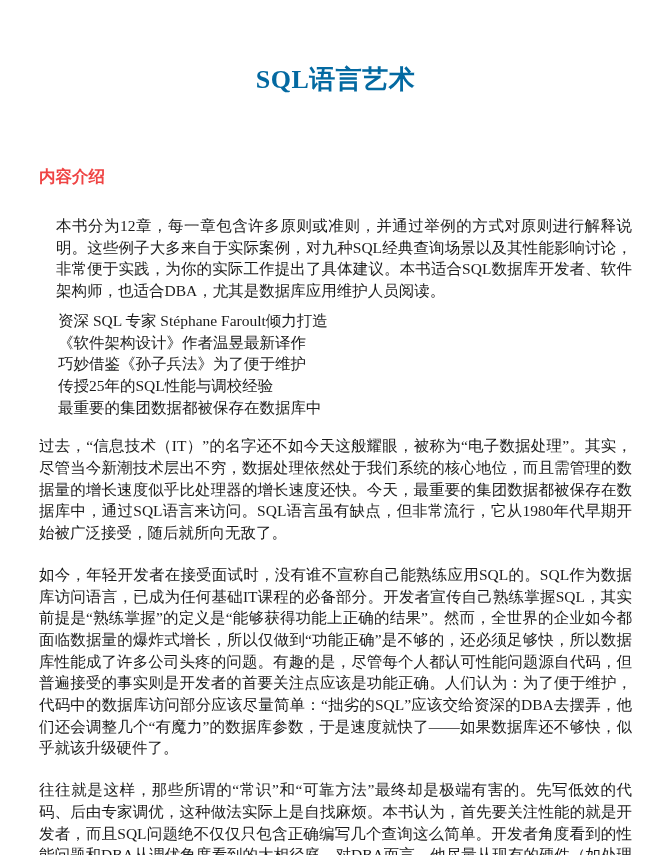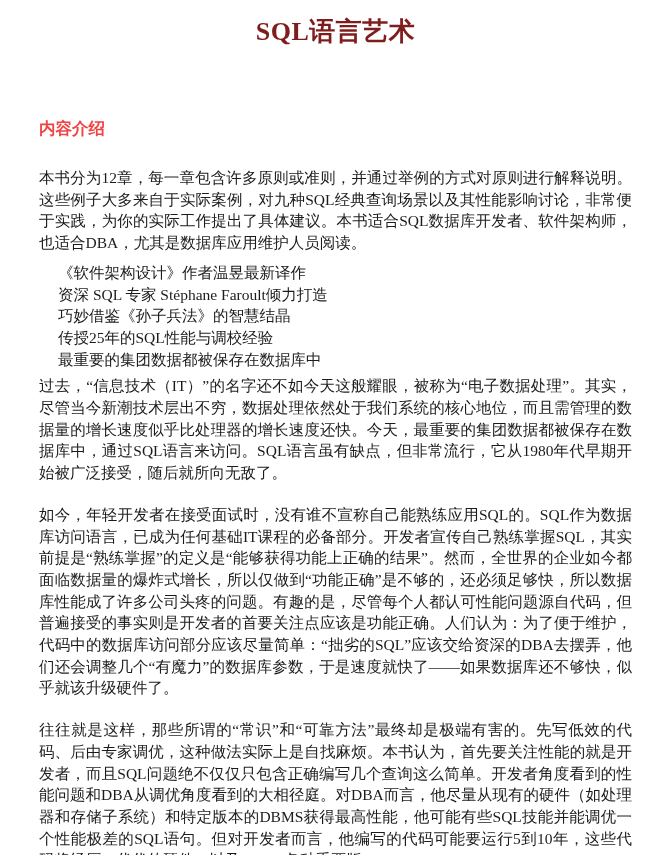--- a/index.html
+++ b/index.html
@@ -24,8 +24,9 @@
     font-size: 26px;
     line-height: 30px;
     font-weight: bold;
-    color: #7f1d1d;
+    color: #0369a1;
     letter-spacing: 0.5px;
+    margin-top: 48px;
   }
   .section-heading {
     font-size: 16.5px;

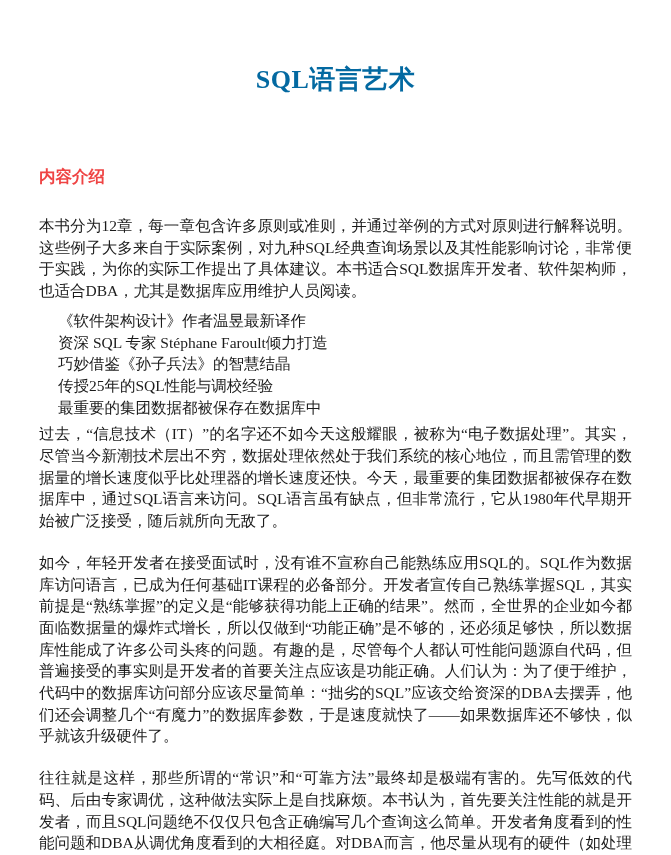--- a/index.html
+++ b/index.html
@@ -47,6 +47,7 @@
   }
   .intro-para {
     margin-top: 28px;
+    margin-left: 17px;
   }
   .highlights {
     margin-top: 8px;

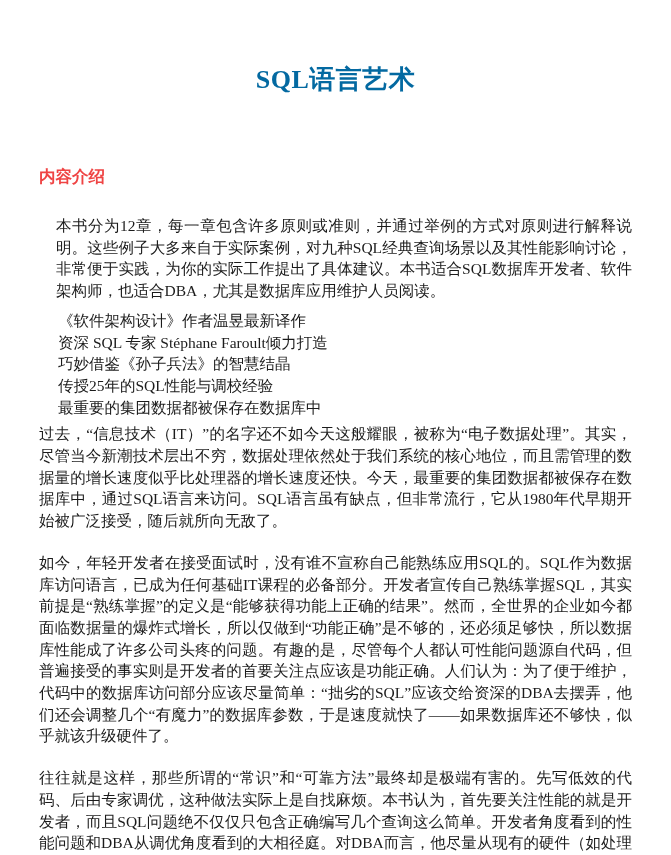--- a/index.html
+++ b/index.html
@@ -81,8 +81,8 @@
     <p class="body-para intro-para">本书分为12章，每一章包含许多原则或准则，并通过举例的方式对原则进行解释说明。这些例子大多来自于实际案例，对九种SQL经典查询场景以及其性能影响讨论，非常便于实践，为你的实际工作提出了具体建议。本书适合SQL数据库开发者、软件架构师，也适合DBA，尤其是数据库应用维护人员阅读。</p>
 
     <div class="highlights">
+      <div class="highlight-item">资深 SQL 专家 Stéphane Faroult倾力打造</div>
       <div class="highlight-item">《软件架构设计》作者温昱最新译作</div>
-      <div class="highlight-item">资深 SQL 专家 Stéphane Faroult倾力打造</div>
       <div class="highlight-item">巧妙借鉴《孙子兵法》的智慧结晶</div>
       <div class="highlight-item">传授25年的SQL性能与调校经验</div>
       <div class="highlight-item">最重要的集团数据都被保存在数据库中</div>

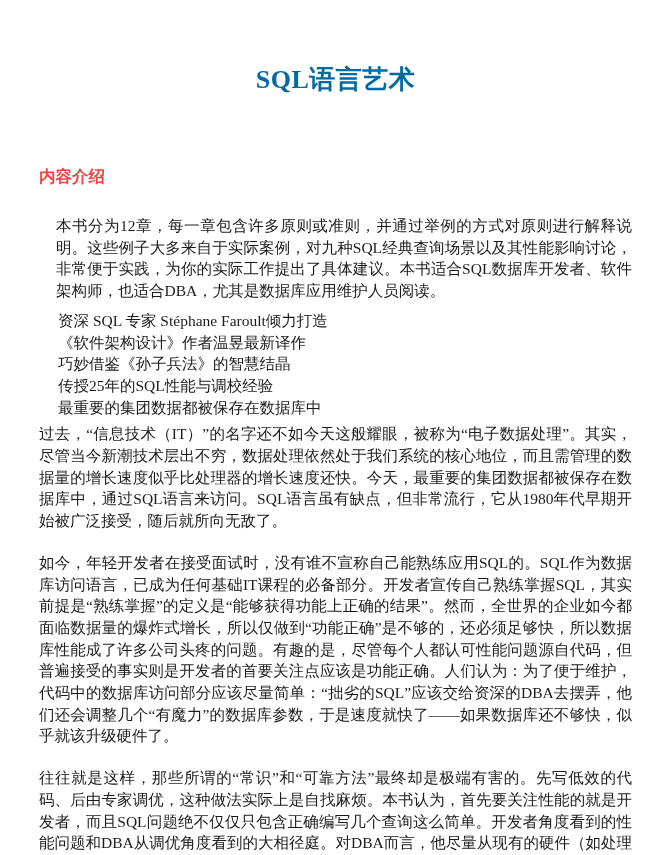--- a/index.html
+++ b/index.html
@@ -83,7 +83,7 @@
     <div class="highlights">
       <div class="highlight-item">资深 SQL 专家 Stéphane Faroult倾力打造</div>
       <div class="highlight-item">《软件架构设计》作者温昱最新译作</div>
-      <div class="highlight-item">巧妙借鉴《孙子兵法》的智慧结晶</div>
+      <div class="highlight-item">巧妙借鉴《孙子兵法》为了便于维护</div>
       <div class="highlight-item">传授25年的SQL性能与调校经验</div>
       <div class="highlight-item">最重要的集团数据都被保存在数据库中</div>
     </div>

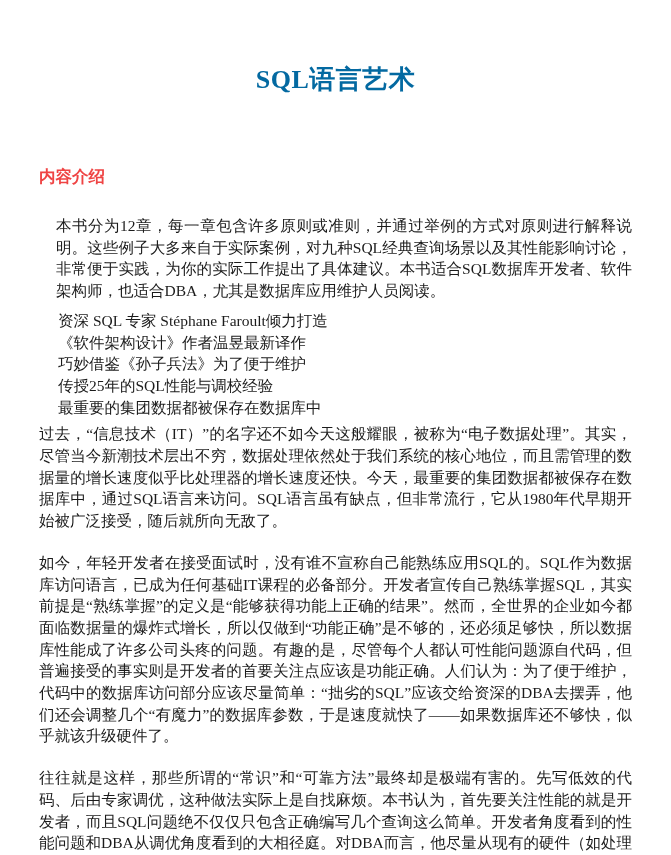--- a/index.html
+++ b/index.html
@@ -65,7 +65,7 @@
     margin-top: 20px;
   }
   .preface-para.first {
-    margin-top: 5px;
+    margin-top: 17px;
   }
 </style>
 </head>

